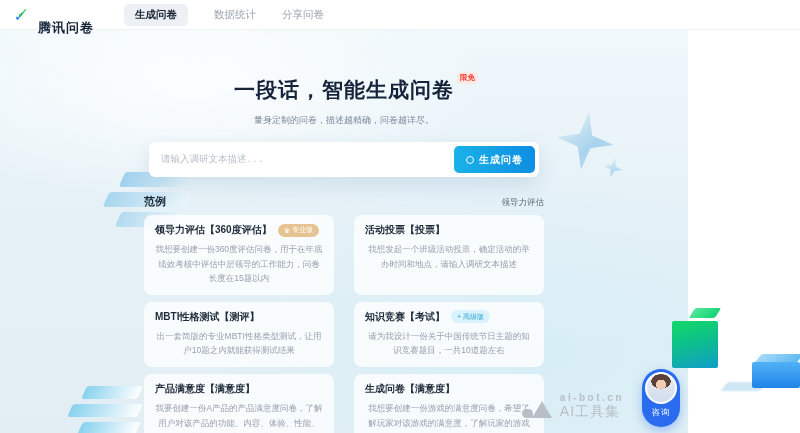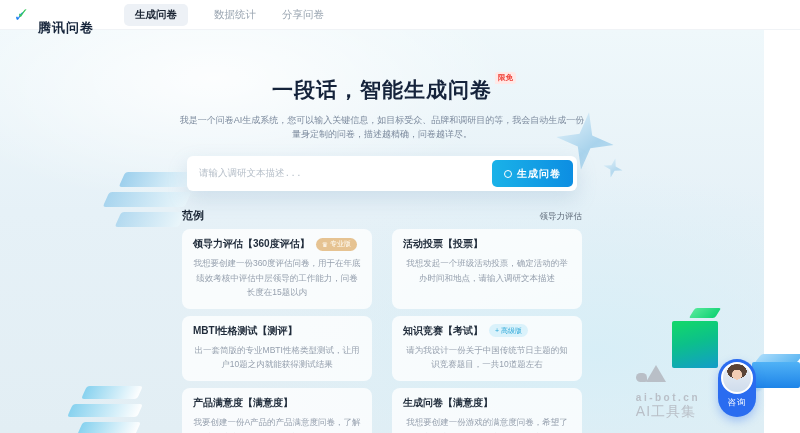--- a/index.html
+++ b/index.html
@@ -31,7 +31,7 @@
 
   
   .main {
-    position:relative; width:764px; height:403px;
+    position:relative; width:688px; height:403px;
     background:
       radial-gradient(420px 180px at 28% 12%, rgba(255,255,255,.85), rgba(255,255,255,0) 70%),
       radial-gradient(500px 260px at 78% 80%, rgba(214,238,247,.9), rgba(214,238,247,0) 70%),

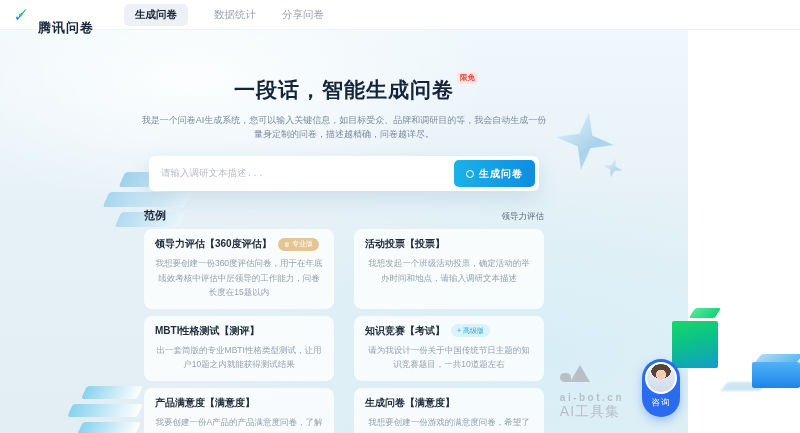--- a/index.html
+++ b/index.html
@@ -220,7 +220,6 @@
         <span class="free-badge">限免</span>
       </span>
       <div class="hero-sub">
-        <div>我是一个问卷AI生成系统，您可以输入关键信息，如目标受众、品牌和调研目的等，我会自动生成一份</div>
         <div>量身定制的问卷，描述越精确，问卷越详尽。</div>
       </div>
     </div>

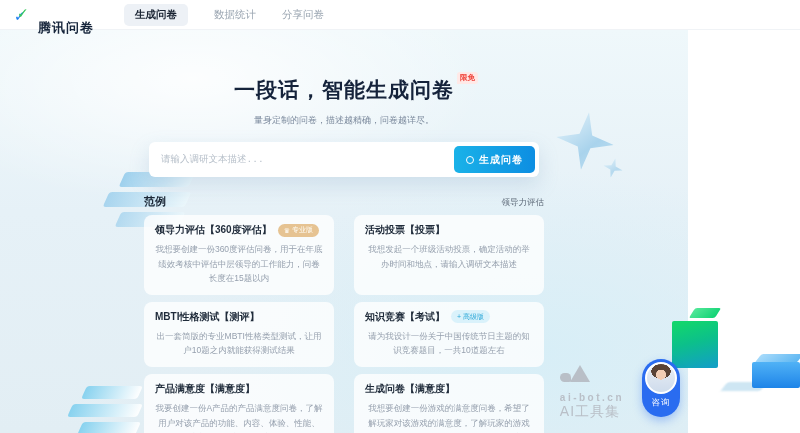--- a/index.html
+++ b/index.html
@@ -137,7 +137,7 @@
   
   .watermark {
     position:absolute; right:64px; bottom:12px; z-index:3;
-    display:flex; gap:8px; color:#b9bfc7;flex-direction:column;
+    display:flex; align-items:center; gap:8px; color:#b9bfc7;
   }
   .wm-logo { position:relative; width:30px; height:26px; }
   .wm-tri-big {

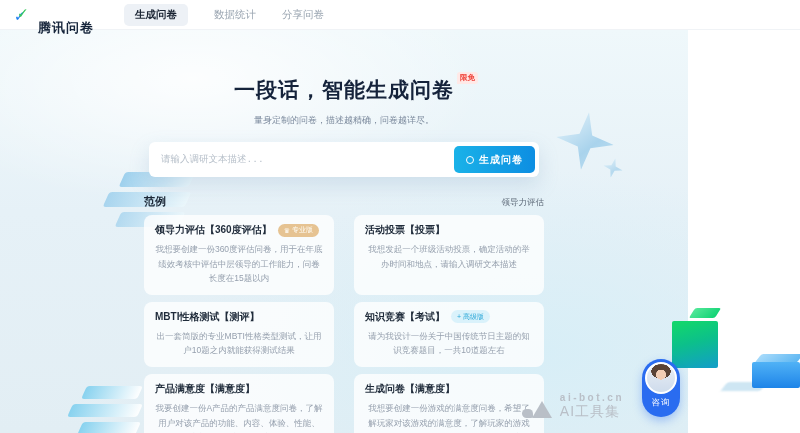--- a/index.html
+++ b/index.html
@@ -154,7 +154,7 @@
 
   
   .consult {
-    position:absolute; right:8px; bottom:16px; z-index:6;
+    position:absolute; right:8px; bottom:6px; z-index:6;
     width:38px; height:58px; background:#2a6cf0; border-radius:19px;
     display:flex; flex-direction:column; align-items:center;
     padding-top:3px; cursor:pointer; box-shadow:0 4px 10px rgba(42,108,240,.35);

